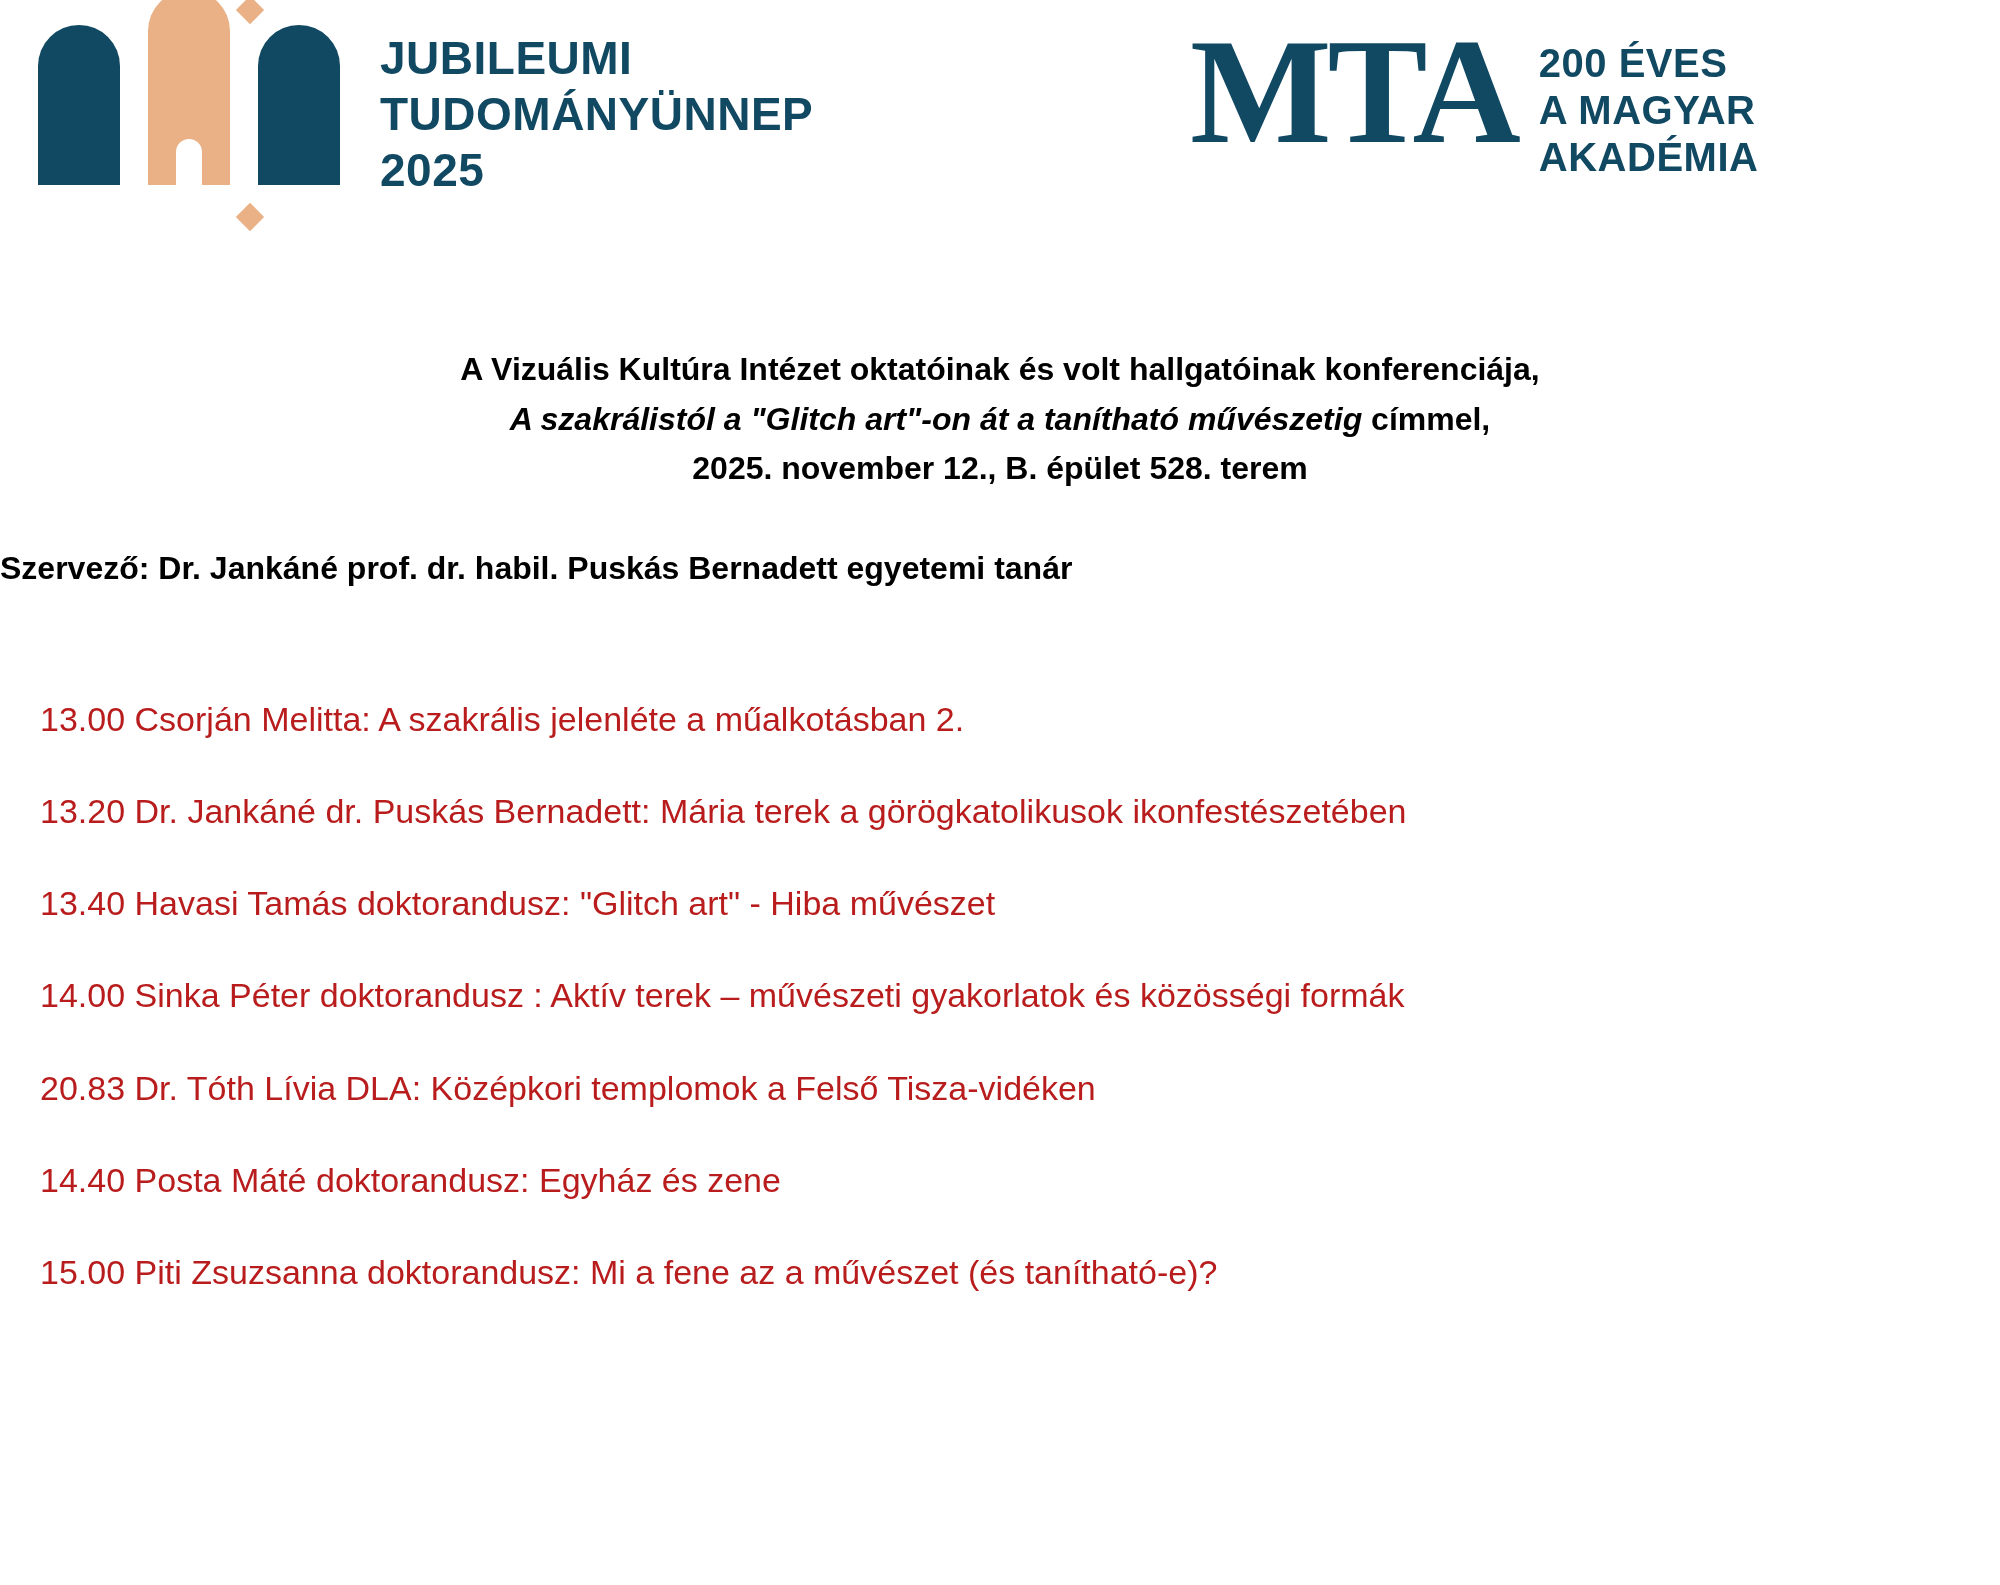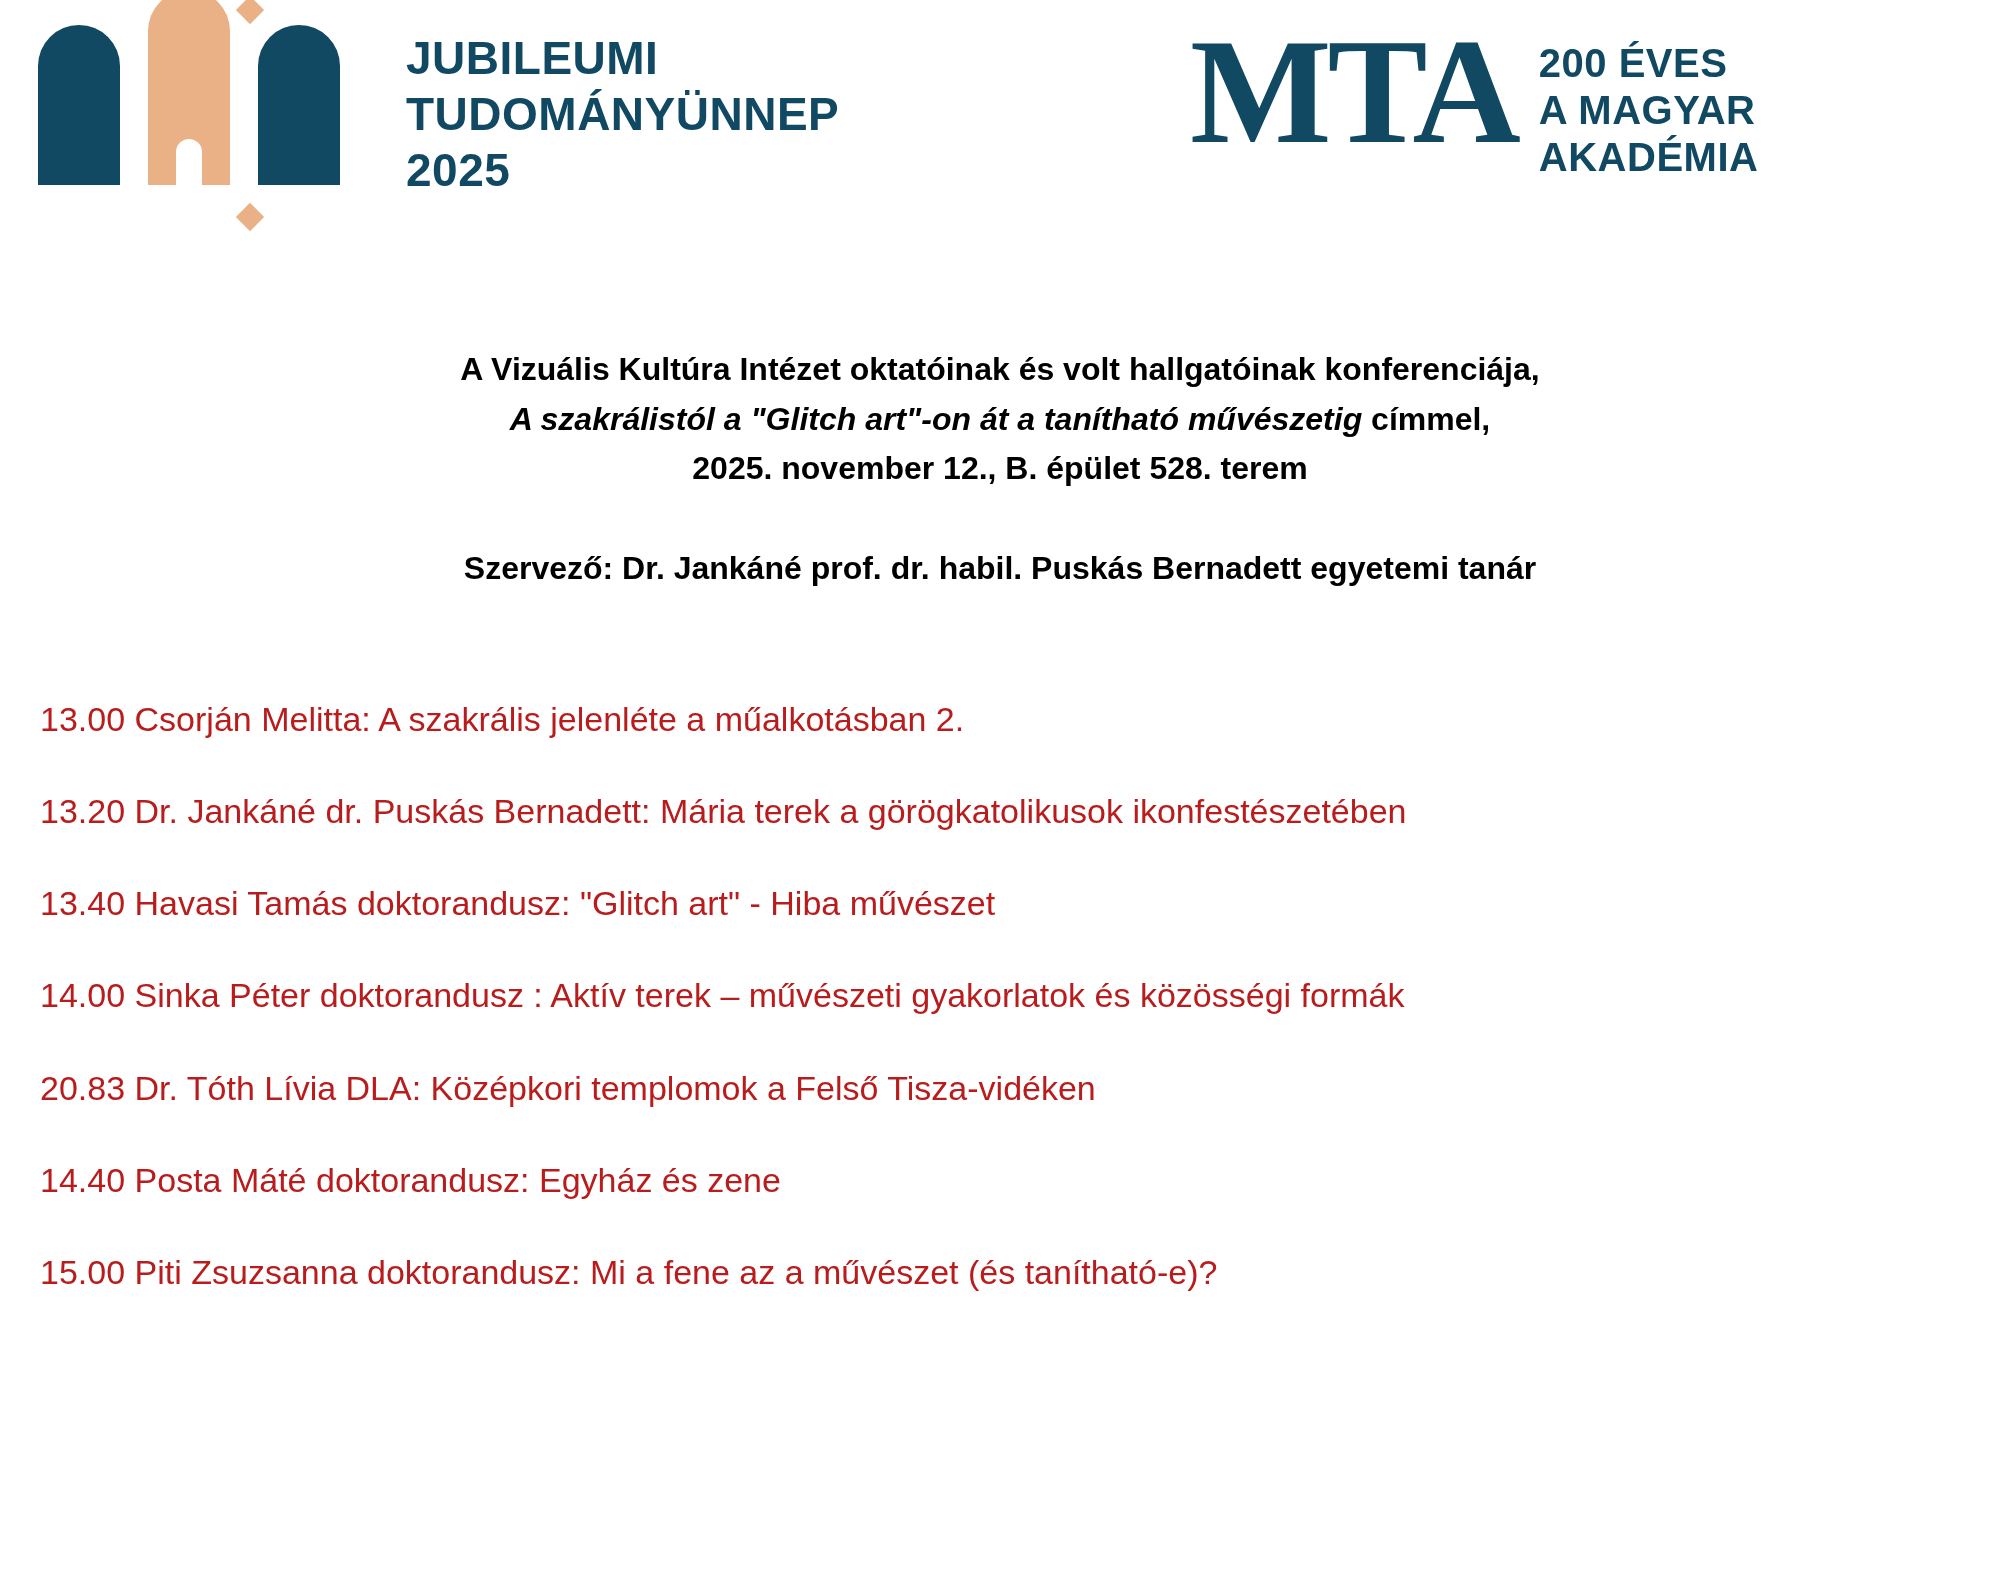--- a/index.html
+++ b/index.html
@@ -36,7 +36,7 @@
     top: 0px;
     display: flex;
     align-items: flex-start;
-    gap: 46px;
+    gap: 20px;
   }
 
   .arch-group {

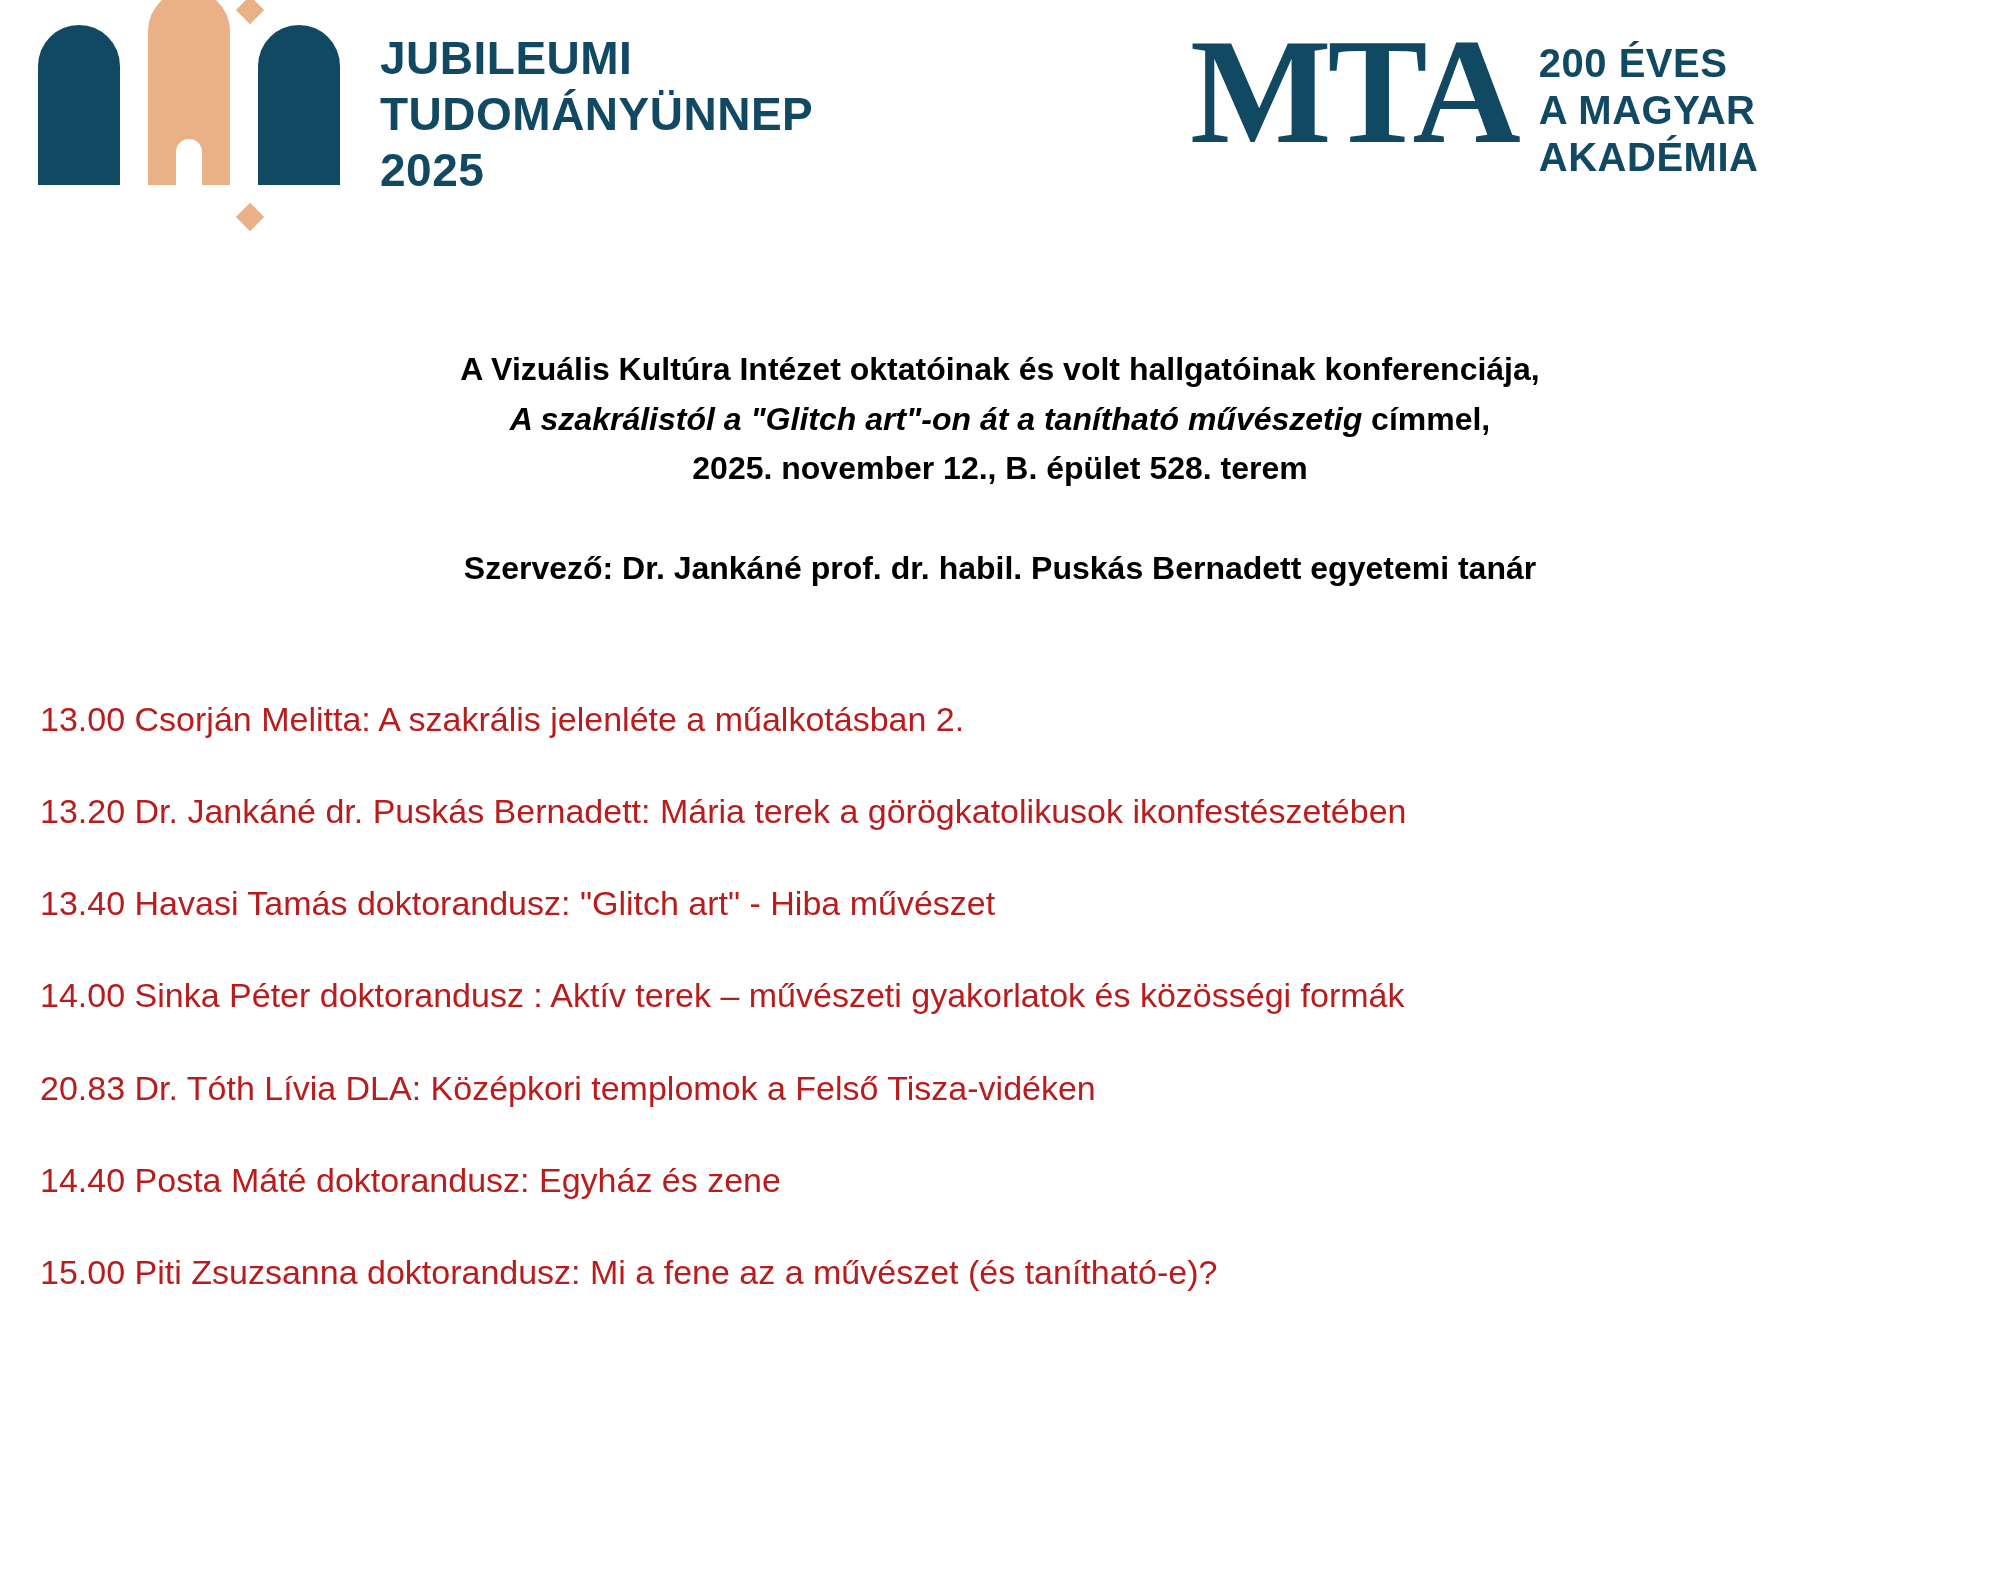--- a/index.html
+++ b/index.html
@@ -131,7 +131,7 @@
   }
   .organizer {
     margin-top: 56px;
-    text-align: center;
+    text-align: left;
     font-size: 32px;
     font-weight: bold;
   }

